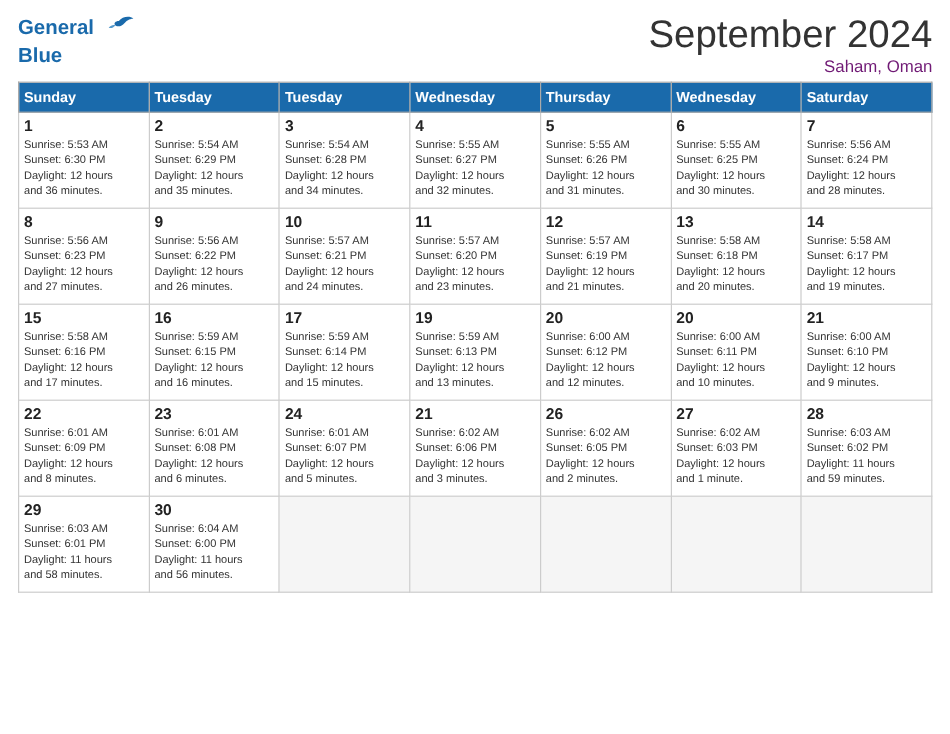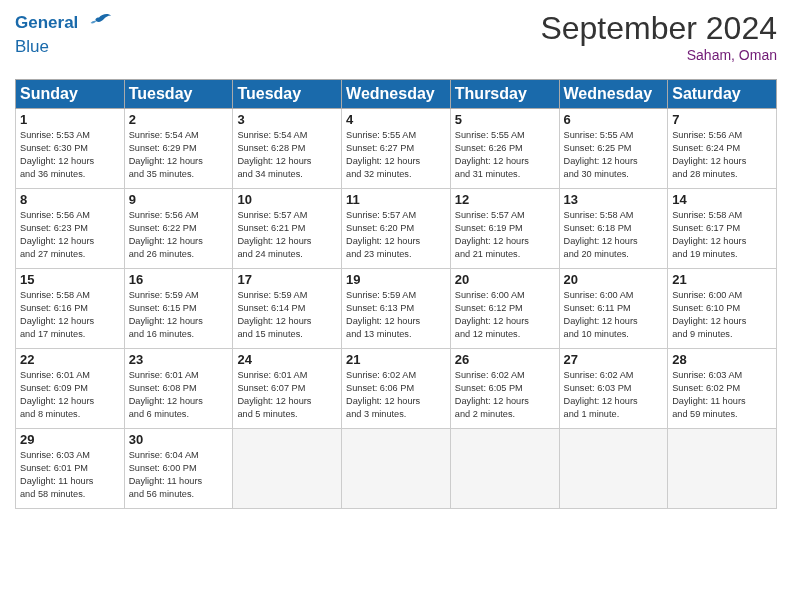--- a/index.html
+++ b/index.html
@@ -18,7 +18,7 @@
       display: flex;
       justify-content: space-between;
       align-items: flex-start;
-      margin-bottom: 16px;
+      margin-bottom: 5px;
     }
     .logo {
       display: flex;

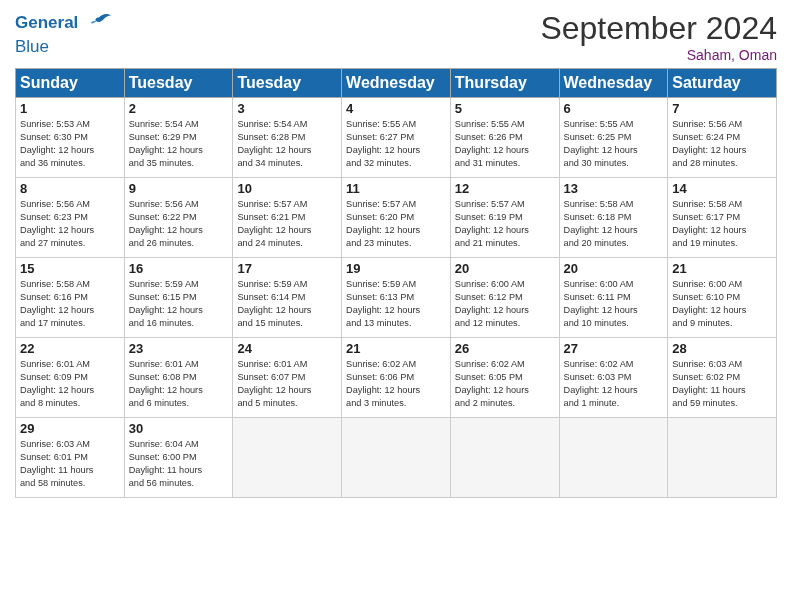--- a/index.html
+++ b/index.html
@@ -93,7 +93,7 @@
             <path d="M12 12 C10 14, 8 15, 6 14 C8 12, 10 11, 12 12Z" fill="#5599cc"></path>
           </svg>
         </div>
-        <div style="font-size:17px;font-weight:normal;color:#1a6aab;line-height:1.1;">Blue</div>
+        <div style="font-size:17px;font-weight:bold;color:#1a6aab;line-height:1.1;">Blue</div>
       </div>
     </div>
     <div class="title-block">

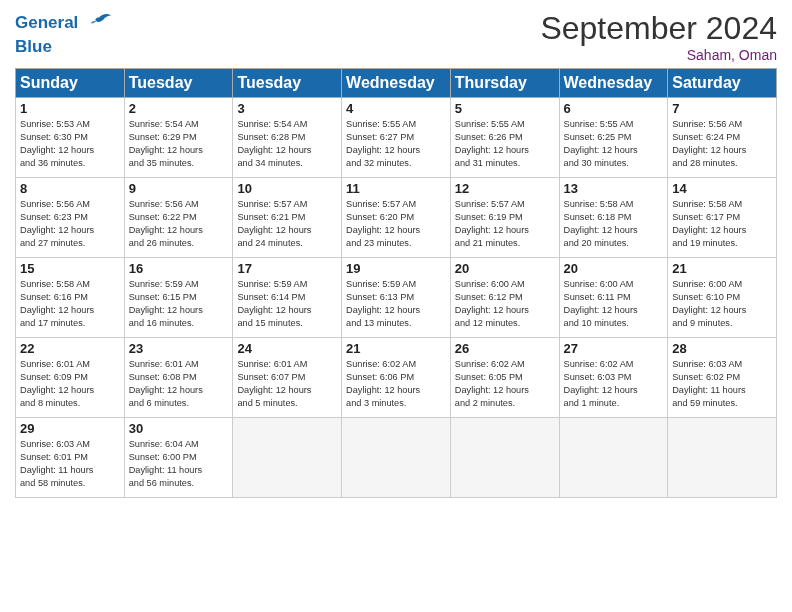--- a/index.html
+++ b/index.html
@@ -49,7 +49,7 @@
     th {
       background-color: #1a6aab;
       color: #fff;
-      font-size: 16px;
+      font-size: 12px;
       font-weight: bold;
       padding: 5px 4px;
       text-align: left;

